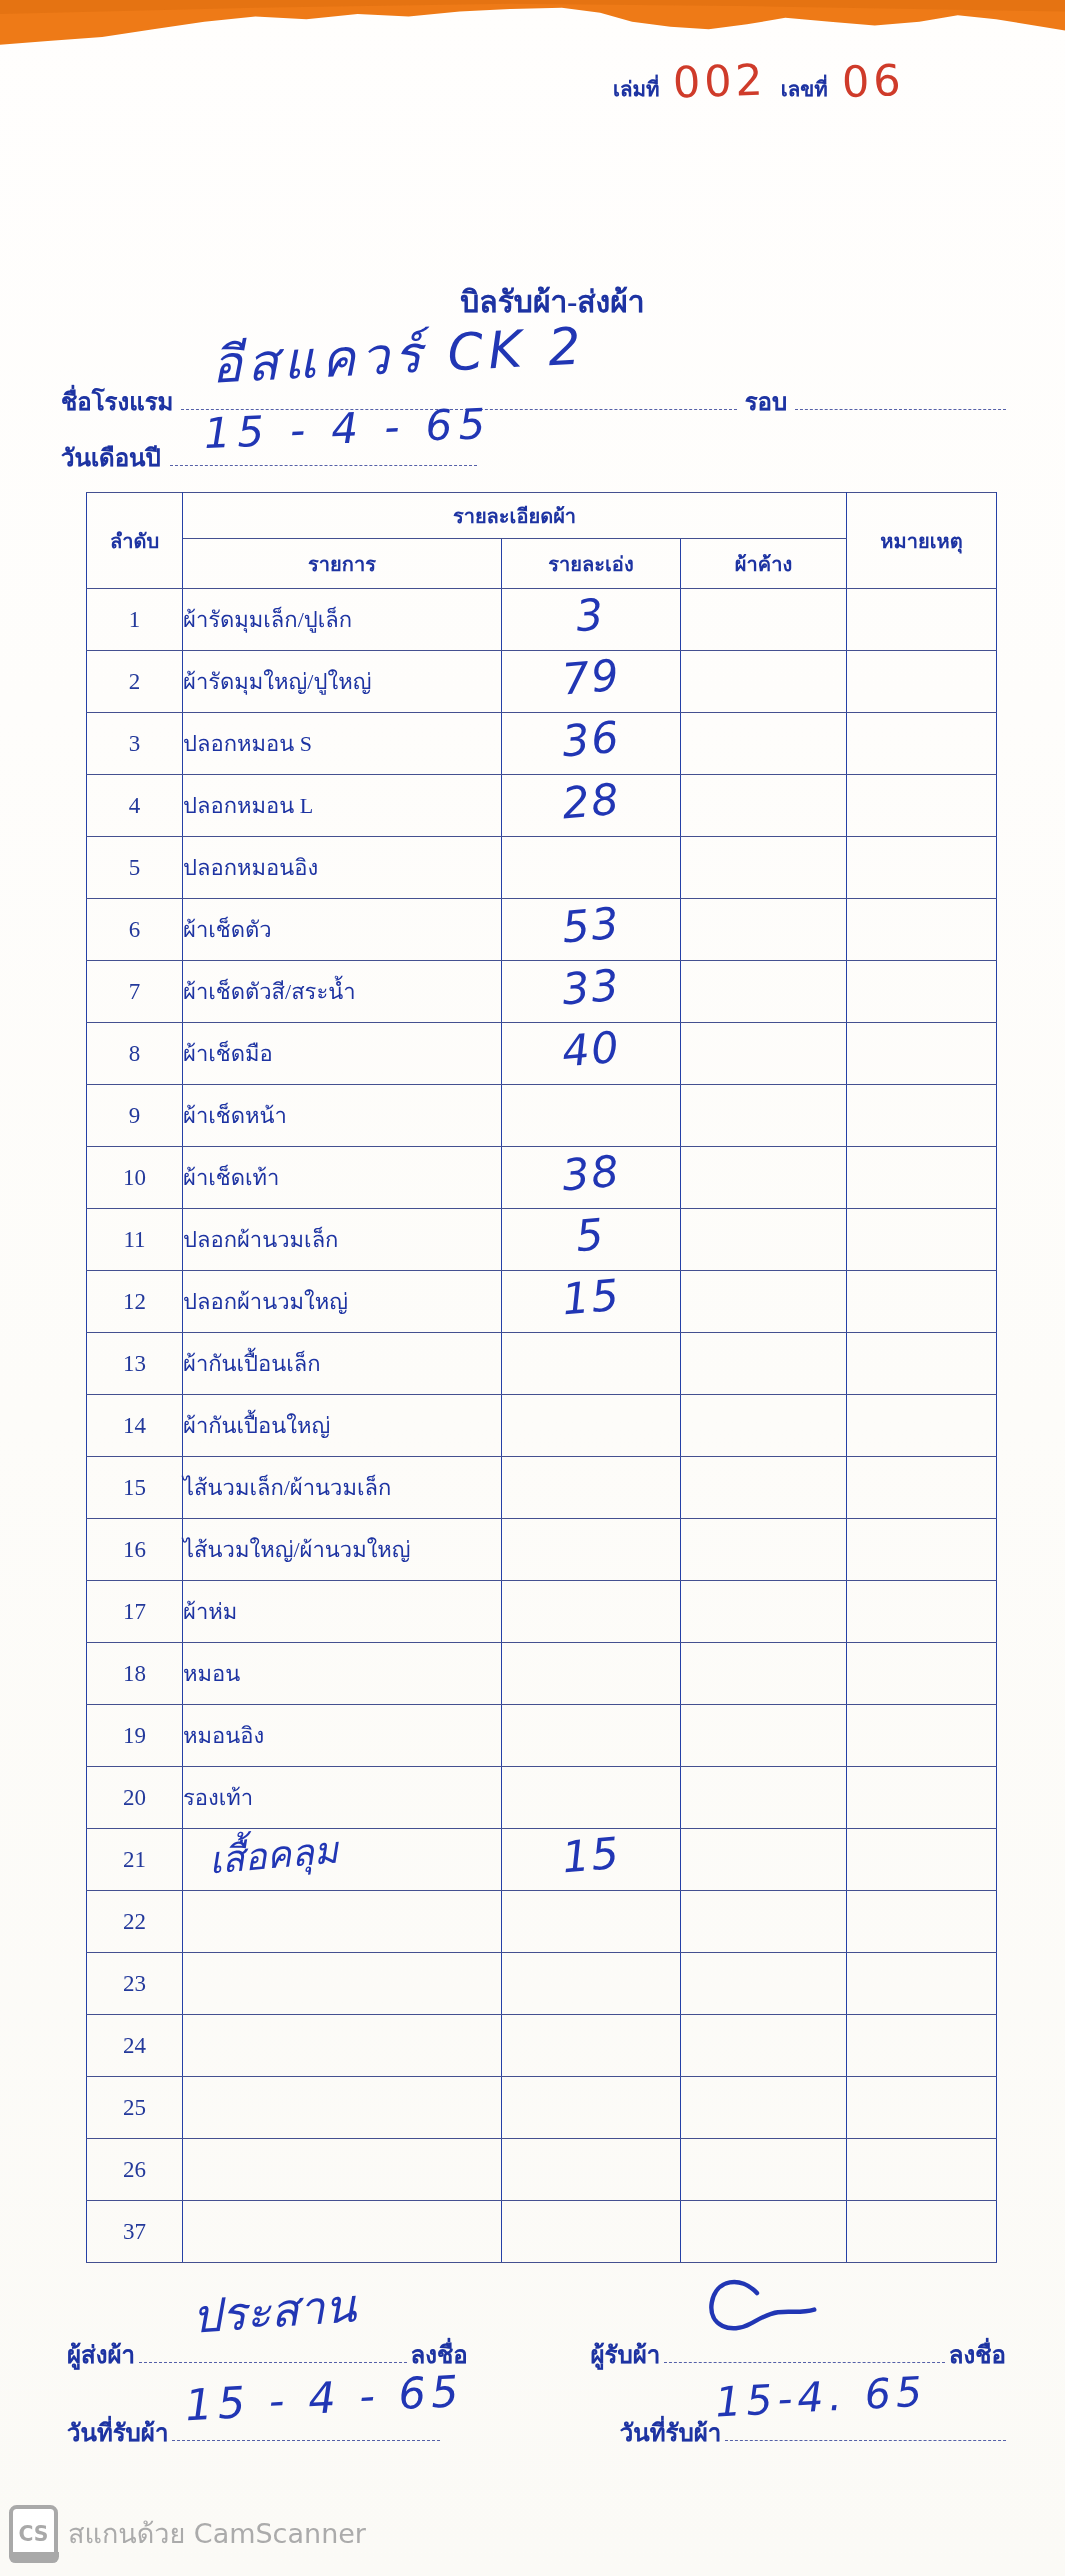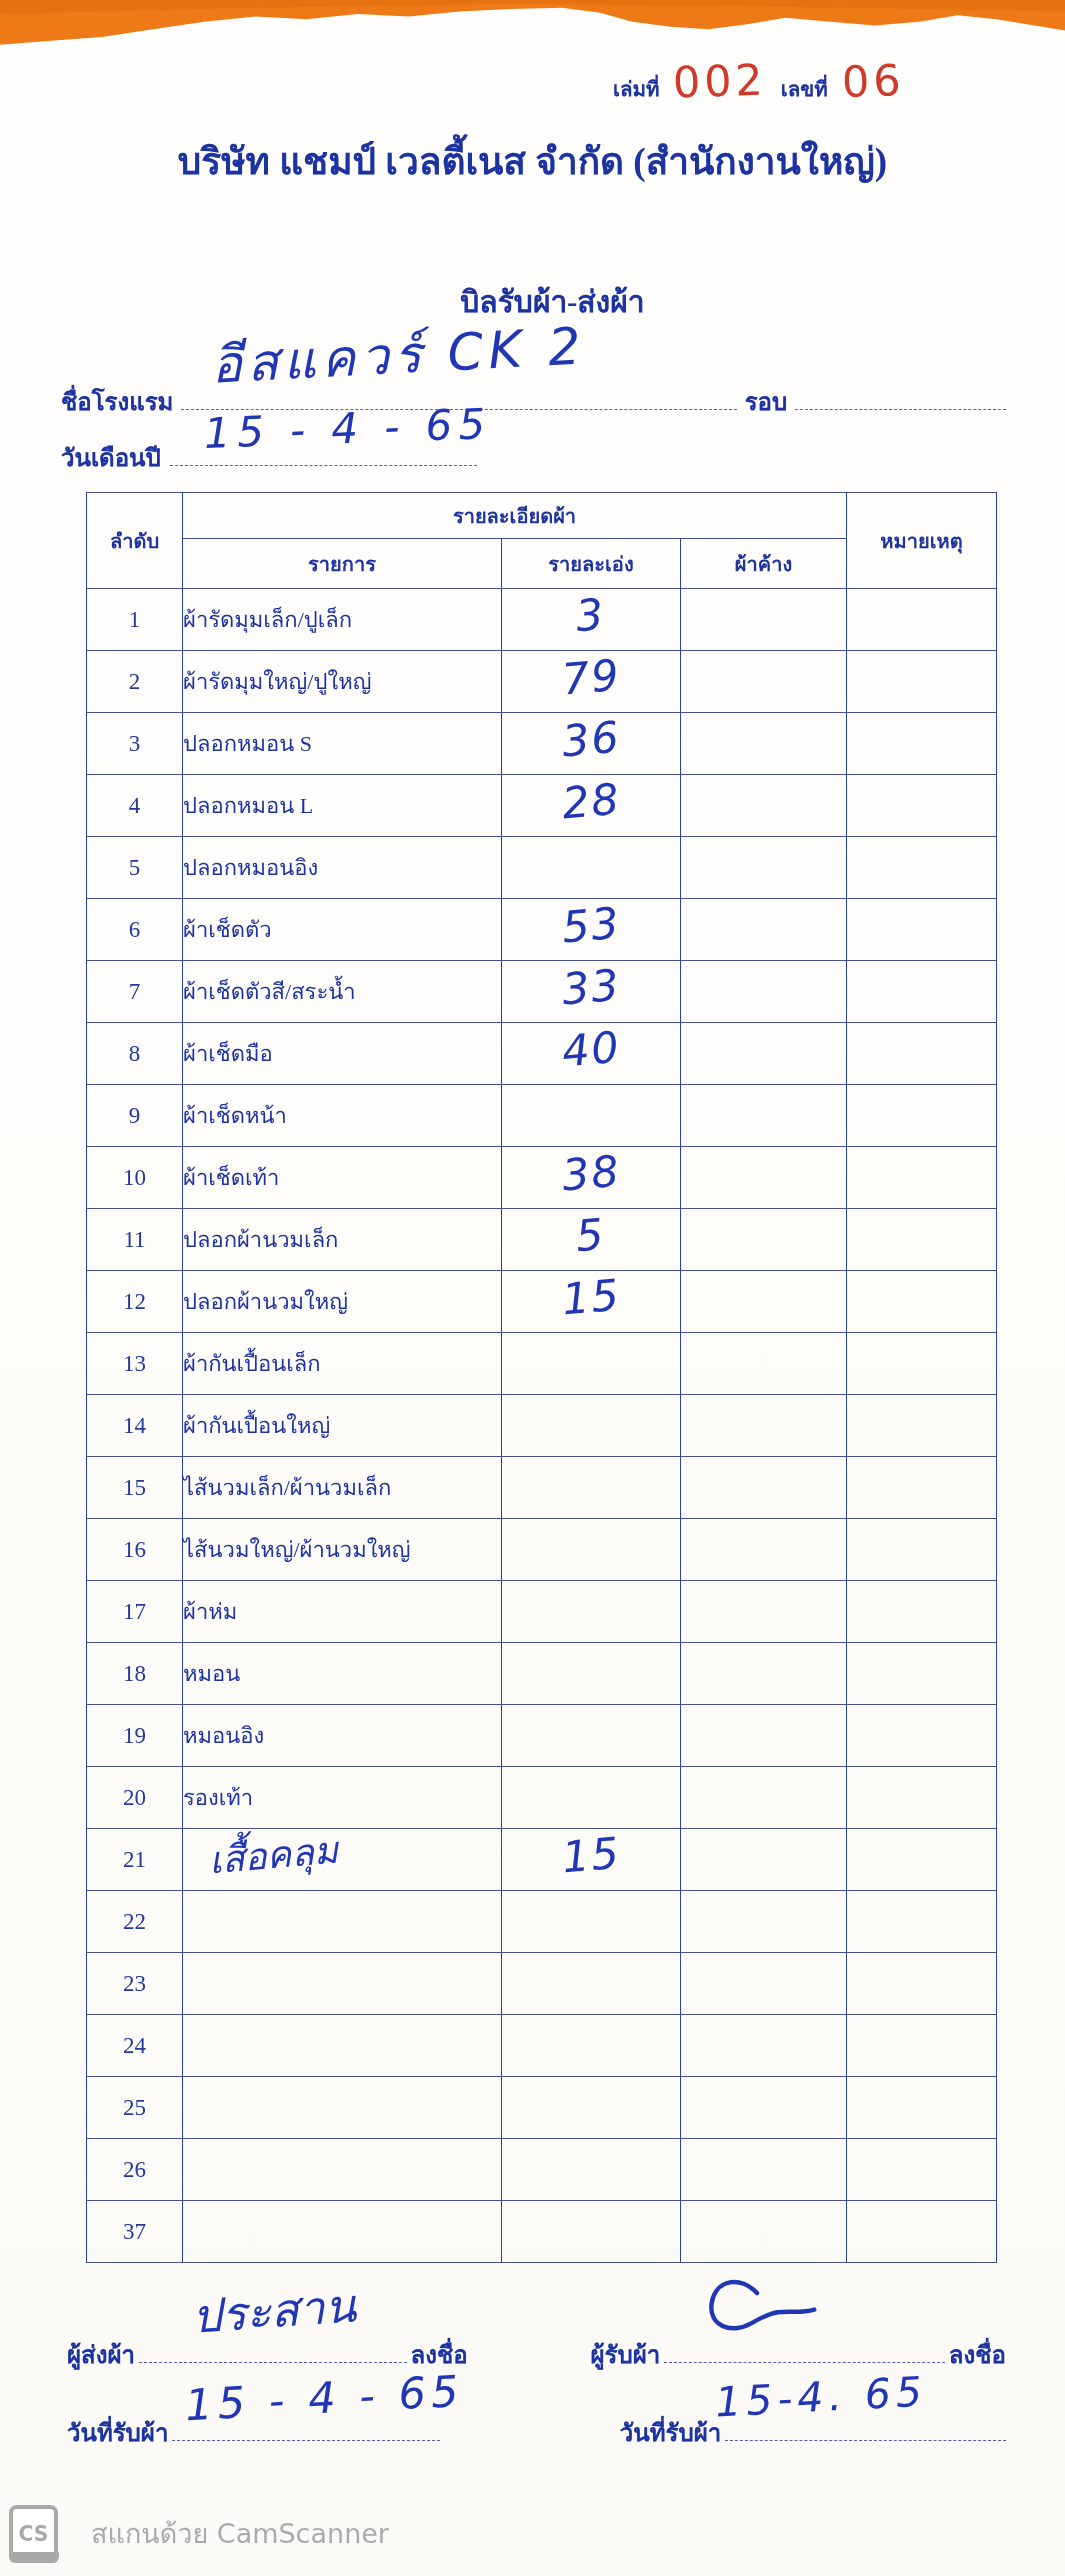--- a/index.html
+++ b/index.html
@@ -82,7 +82,6 @@
     <span class="num">06</span>
   </div>
 
-  <div class="company print">บริษัท แชมป์ เวลตี้เนส จำกัด (สำนักงานใหญ่)</div>
   <div class="formtitle print">บิลรับผ้า-ส่งผ้า</div>
 
   <div class="hotelline">

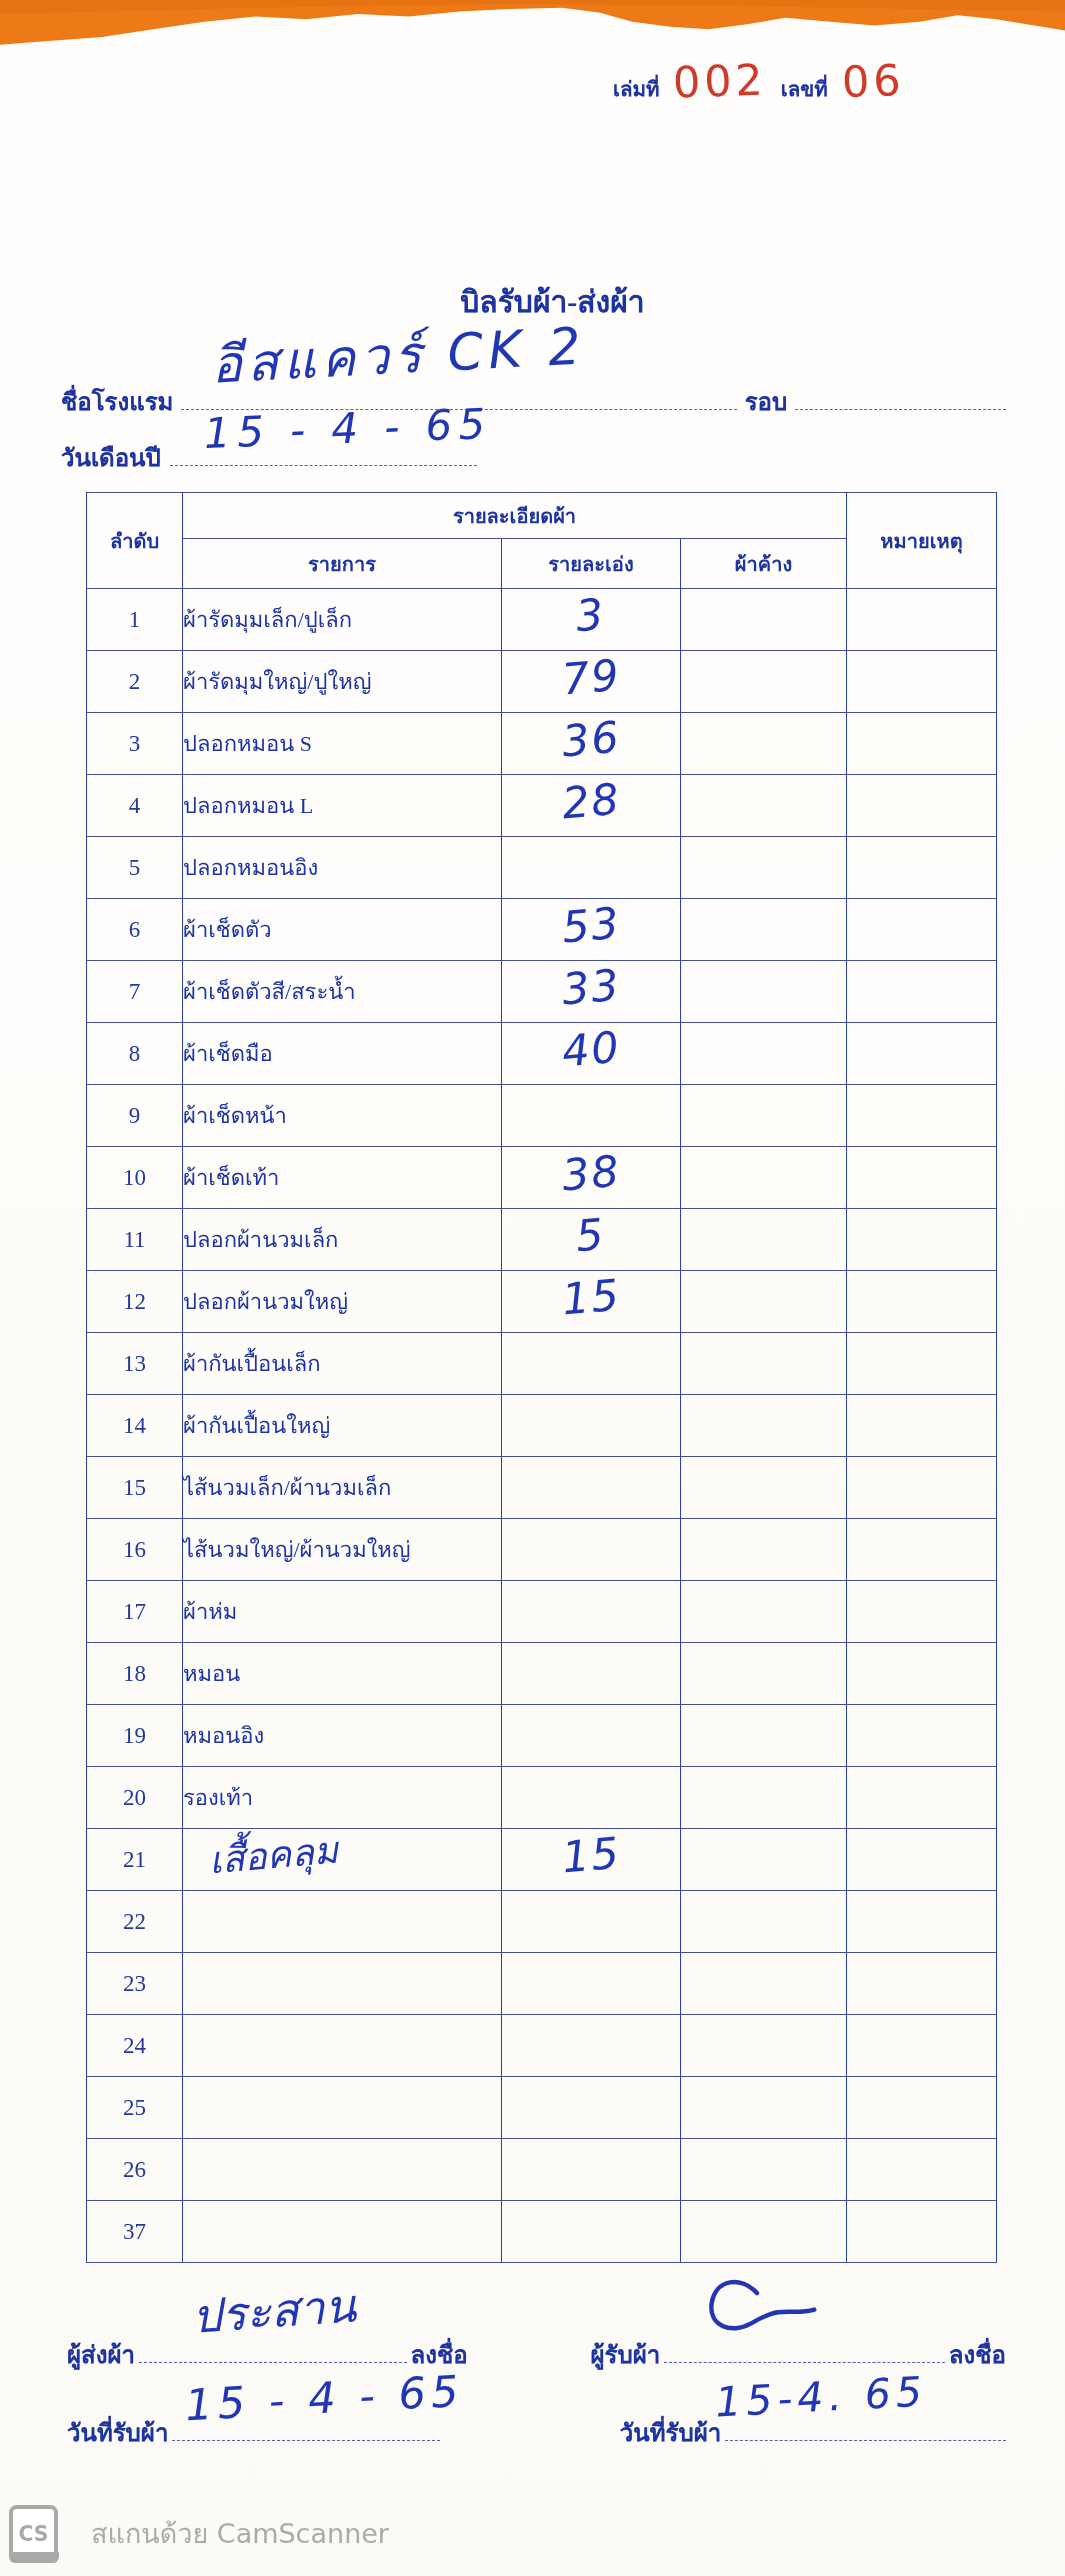--- a/index.html
+++ b/index.html
@@ -58,7 +58,7 @@
   .sig-hand{position:absolute;font-size:46px;white-space:nowrap;}
 
   
-  .cswrap{position:absolute;left:9px;top:2505px;display:flex;align-items:center;gap:33px;}
+  .cswrap{position:absolute;left:9px;top:2505px;display:flex;align-items:center;gap:10px;}
   .csbadge{width:41px;height:49px;border:4.5px solid #a9a9a9;border-radius:7.7px;position:relative;
     display:flex;align-items:center;justify-content:center;color:#a9a9a9;font-family:"DejaVu Sans",sans-serif;
     font-weight:bold;font-size:20.4px;background:#fff;}

